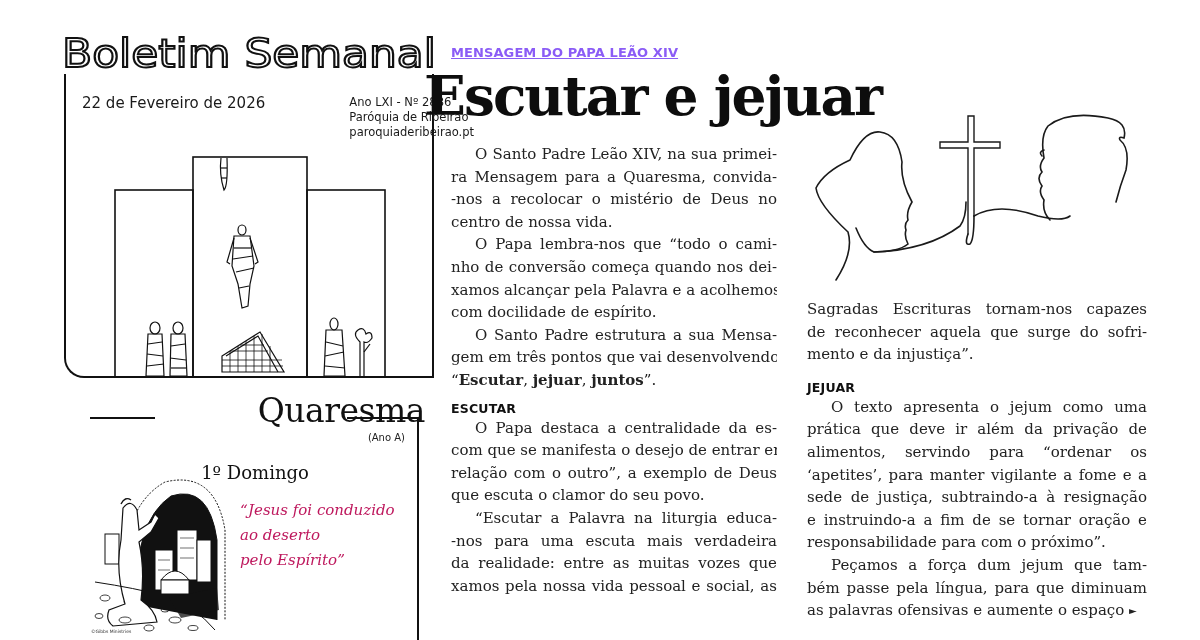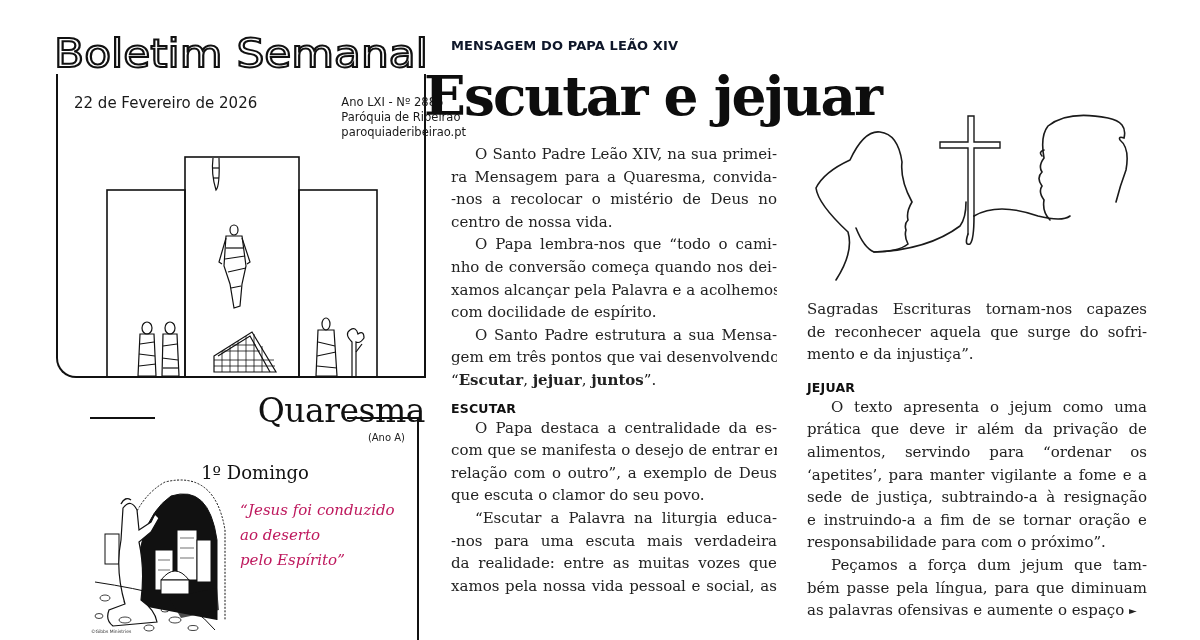--- a/index.html
+++ b/index.html
@@ -8,7 +8,7 @@
 
     
     .masthead {
-      position: absolute; left: 56px; top: 38px; width: 424px; height: 340px;
+      position: absolute; left: 64px; top: 38px; width: 424px; height: 340px;
     }
     .mast-frame {
       position: absolute; left: 0; top: 28px; width: 370px; height: 312px;

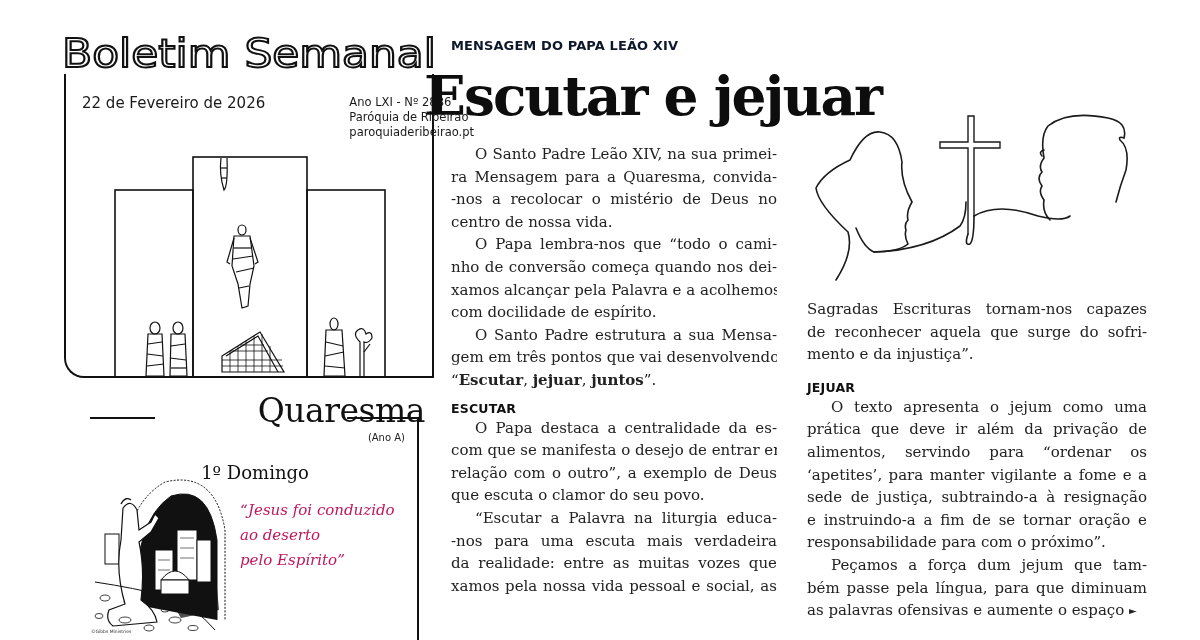--- a/index.html
+++ b/index.html
@@ -62,8 +62,8 @@
 
     
     .kicker {
-      position: absolute; left: 451px; top: 38px;
-      font-family: "DejaVu Sans", sans-serif; font-weight: bold; font-size: 13px; letter-spacing: 0.1px; color: #0f172a;
+      position: absolute; left: 451px; top: 45px;
+      font-family: "DejaVu Sans", sans-serif; font-weight: bold; font-size: 13px; letter-spacing: 0.1px; color: #8b5cf6; text-decoration: underline;
     }
     .headline {
       position: absolute; left: 424px; top: 60px;

